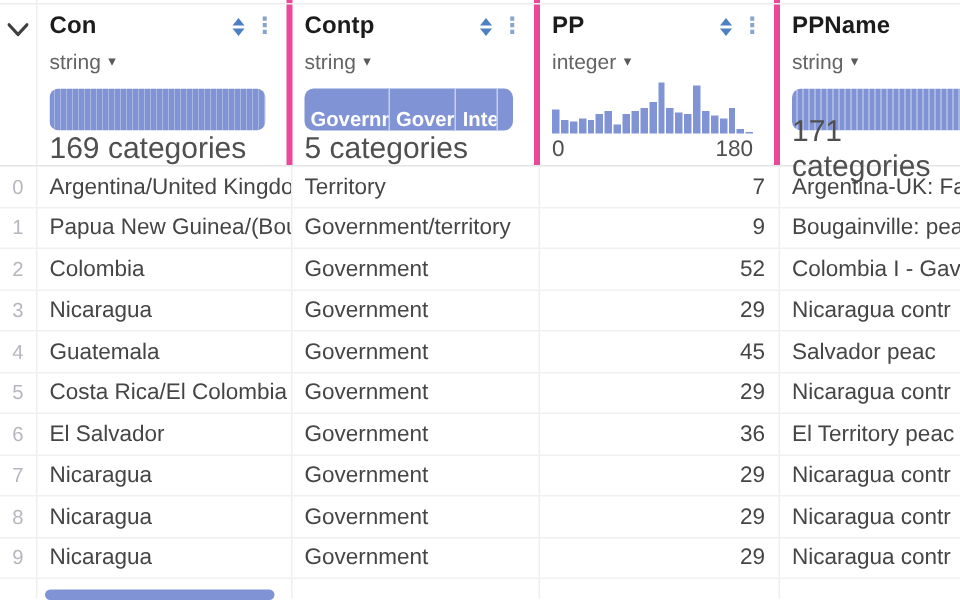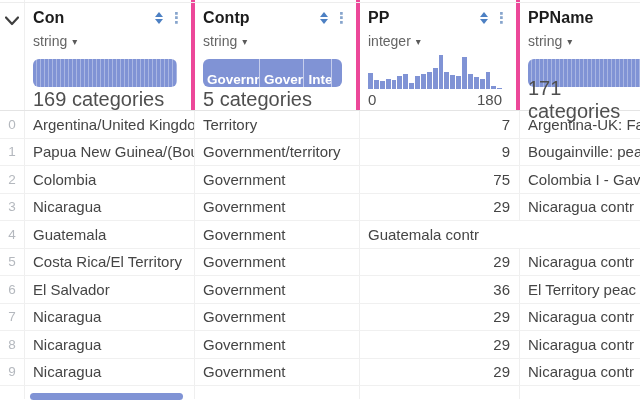--- a/index.html
+++ b/index.html
@@ -214,7 +214,7 @@
     <div class="td idx">2</div>
     <div class="td w-con">Colombia</div>
     <div class="td w-contp">Government</div>
-    <div class="td w-pp num">75</div>
+    <div class="td w-pp num">52</div>
     <div class="td w-ppname last">Colombia I - Gav</div>
   </div>
       <div class="tr">

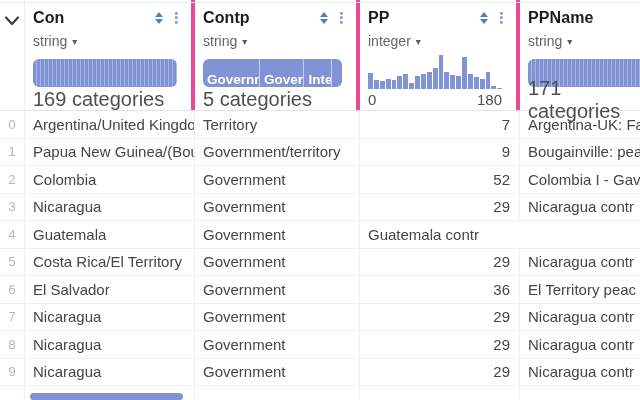--- a/index.html
+++ b/index.html
@@ -228,6 +228,7 @@
     <div class="td idx">4</div>
     <div class="td w-con">Guatemala</div>
     <div class="td w-contp">Government</div>
+    <div class="td w-pp num">45</div>
     <div class="td w-ppname last">Guatemala contr</div>
   </div>
       <div class="tr">

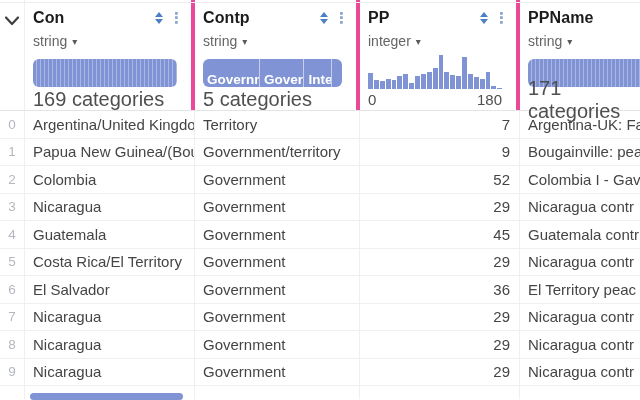--- a/index.html
+++ b/index.html
@@ -229,7 +229,7 @@
     <div class="td w-con">Guatemala</div>
     <div class="td w-contp">Government</div>
     <div class="td w-pp num">45</div>
-    <div class="td w-ppname last">Guatemala contr</div>
+    <div class="td w-ppname last">Salvador peac</div>
   </div>
       <div class="tr">
     <div class="td idx">5</div>

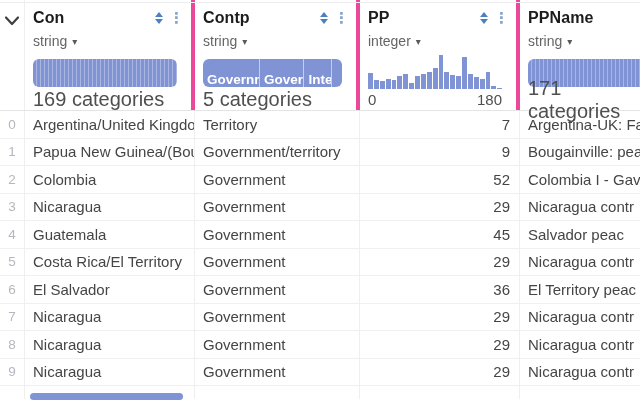--- a/index.html
+++ b/index.html
@@ -233,7 +233,7 @@
   </div>
       <div class="tr">
     <div class="td idx">5</div>
-    <div class="td w-con">Costa Rica/El Territory</div>
+    <div class="td w-con">Costa Rica/El Colombia</div>
     <div class="td w-contp">Government</div>
     <div class="td w-pp num">29</div>
     <div class="td w-ppname last">Nicaragua contr</div>

